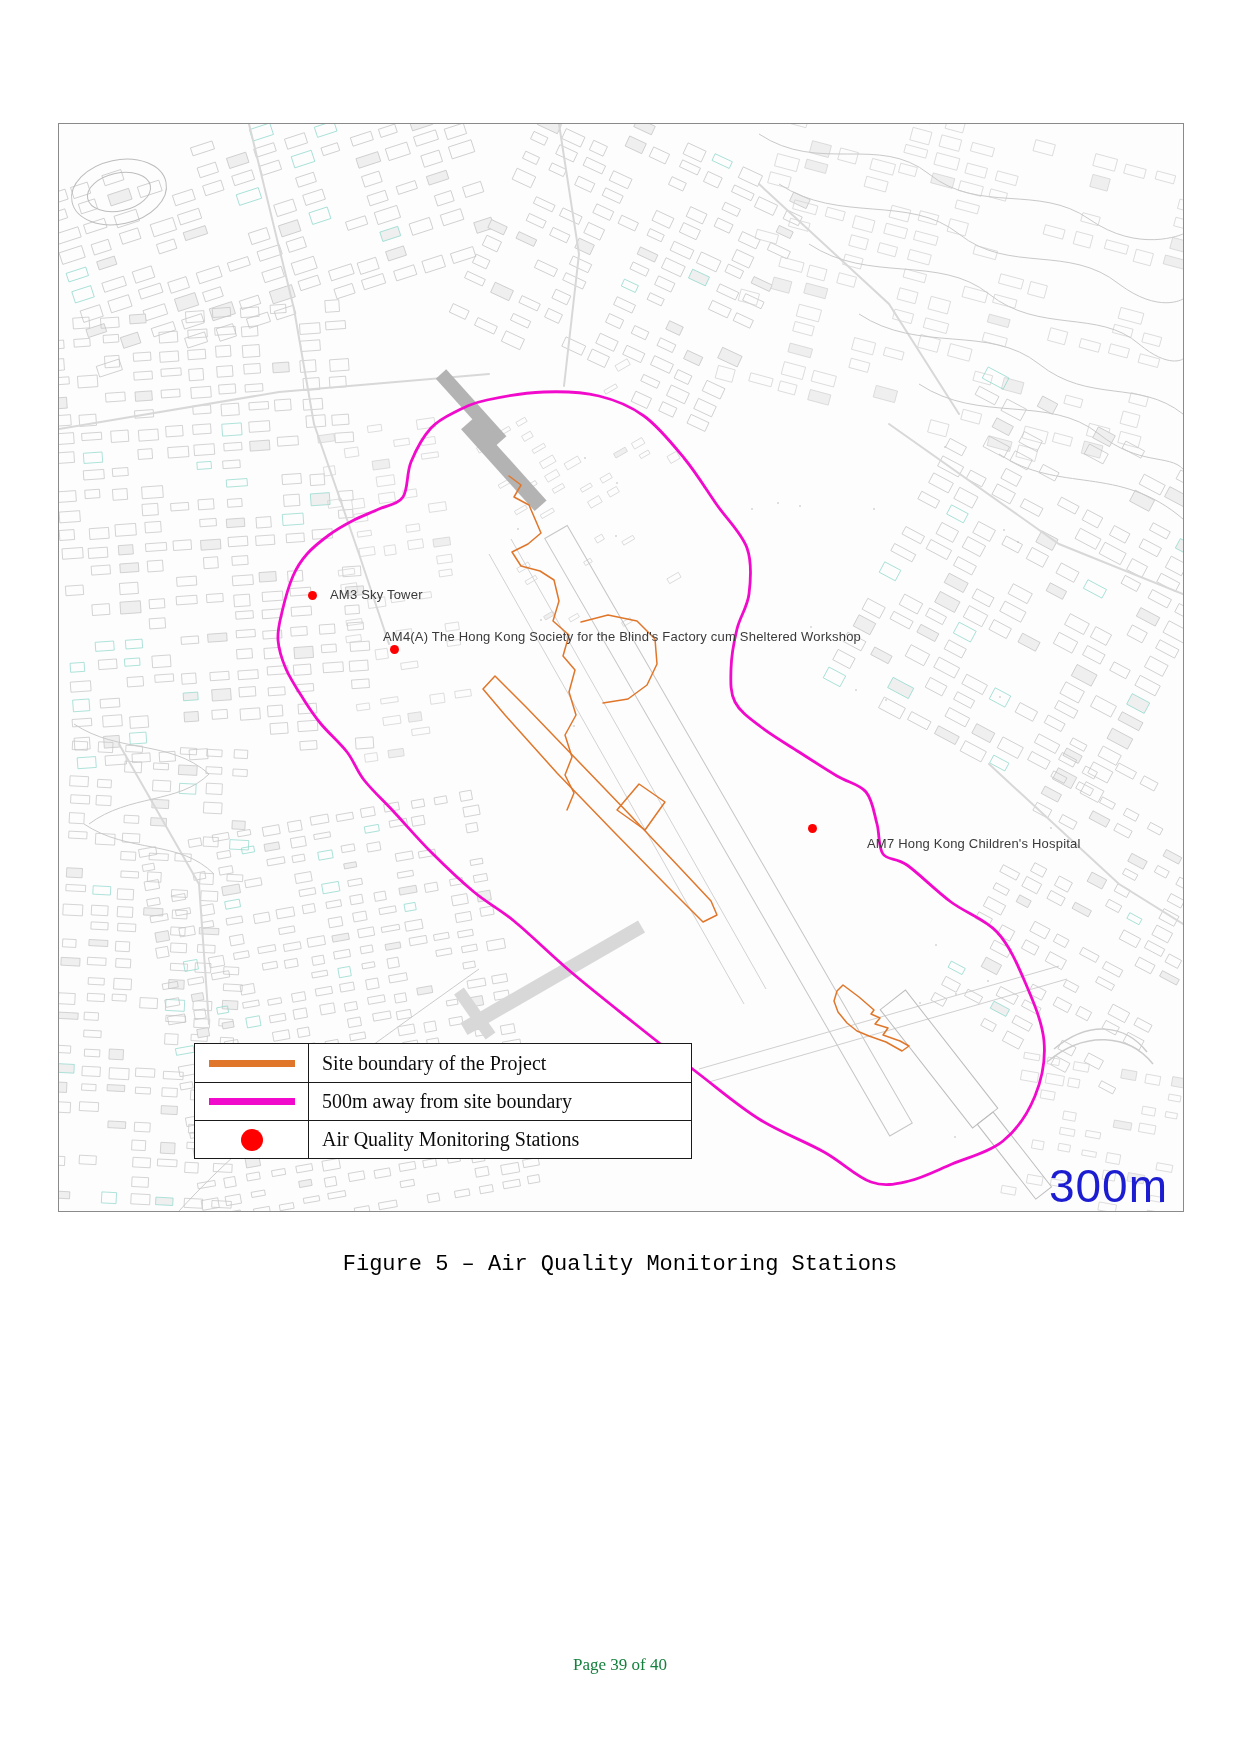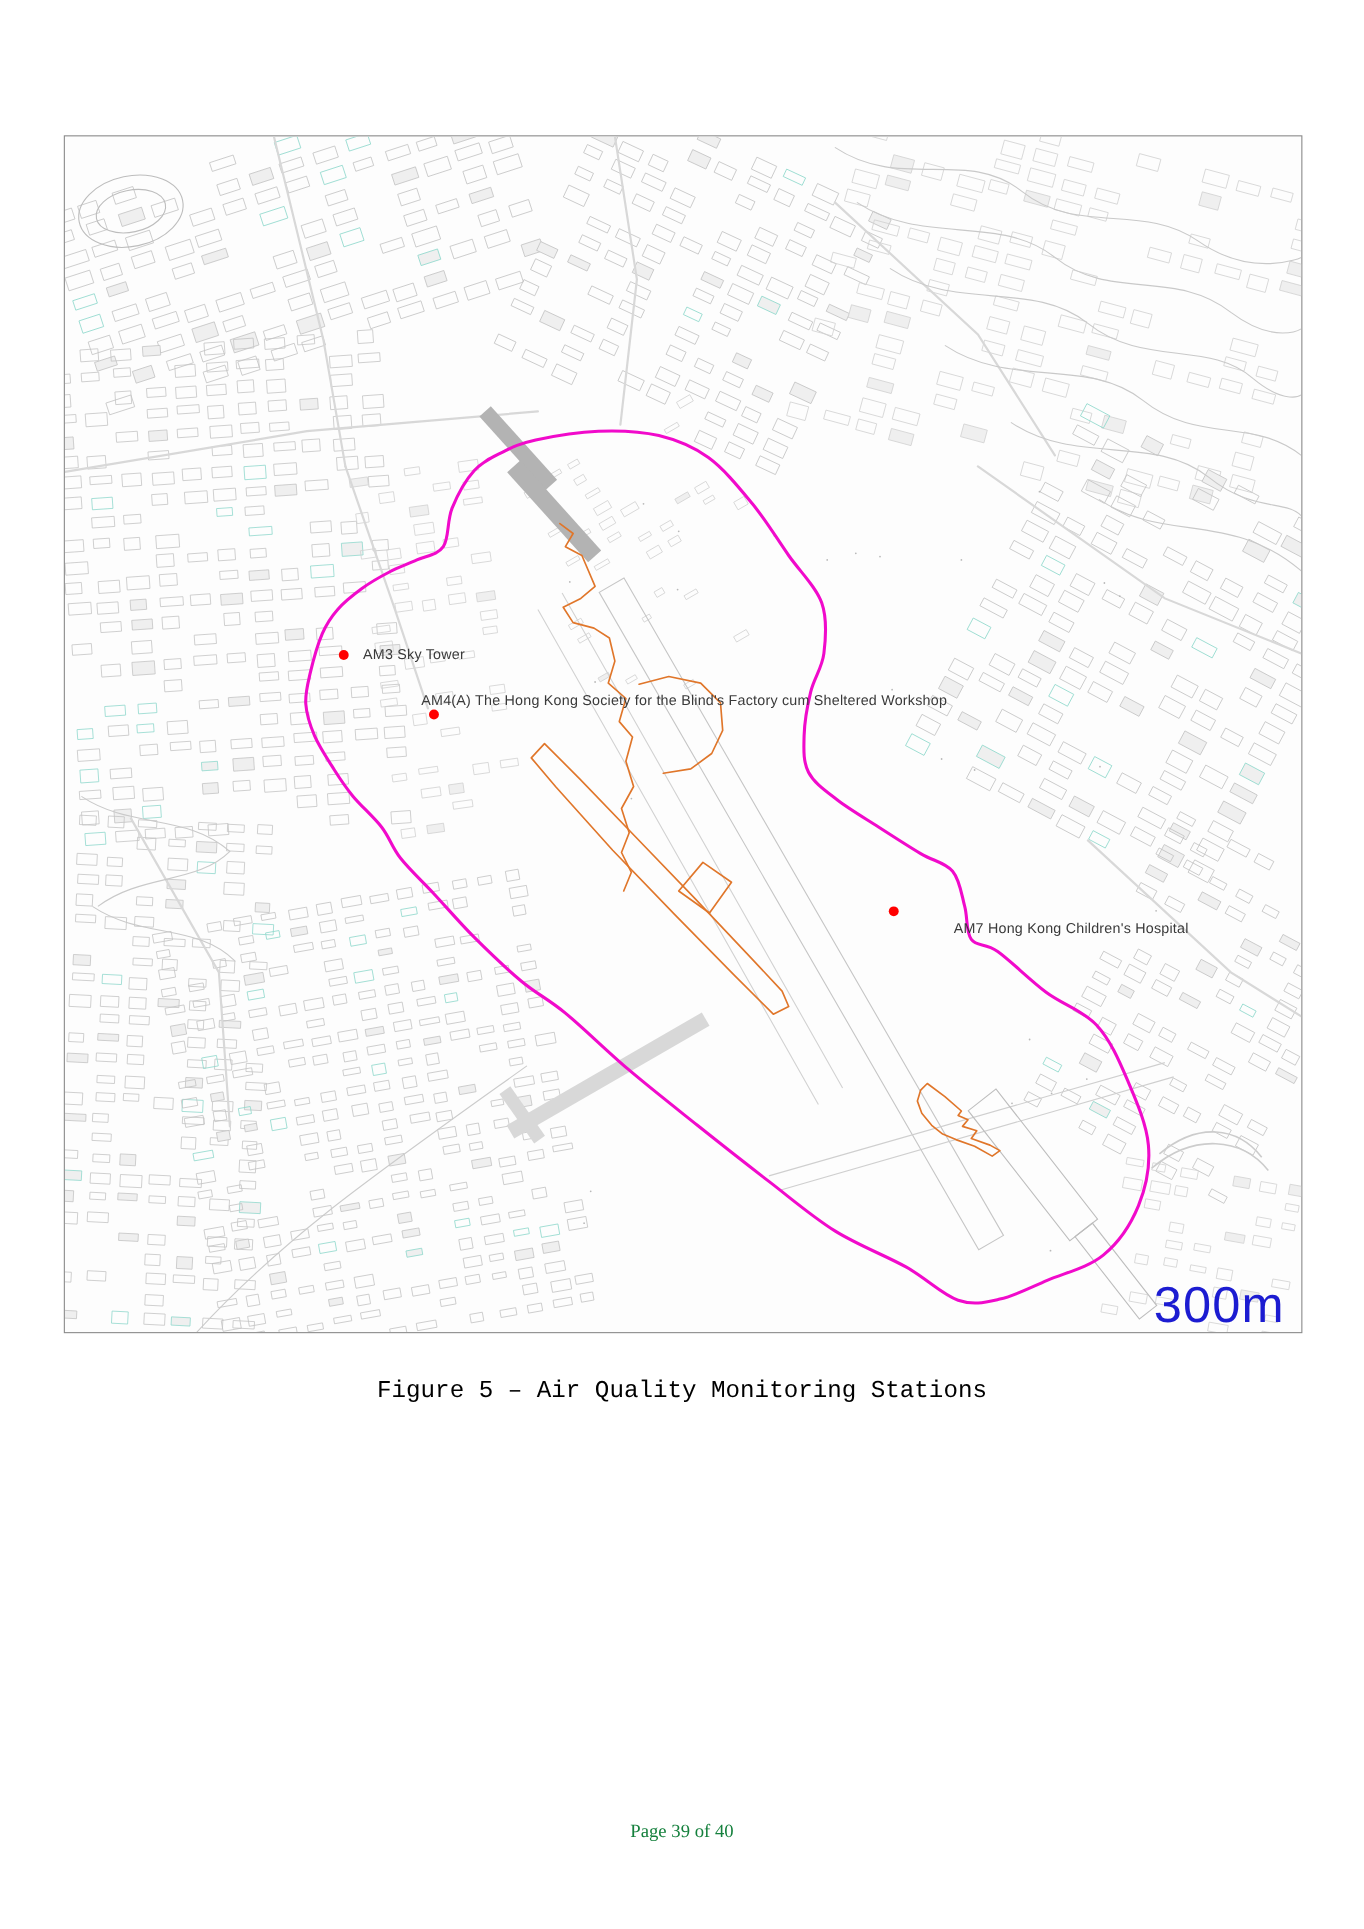--- a/index.html
+++ b/index.html
@@ -1317,6 +1317,26 @@
         <path d="M485,268C503.7,267.3 523.3,268.0 540,272C556.7,276.0 570.8,281.7 585,292C599.2,302.3 612.8,319.2 625,334C637.2,348.8 647.5,366.0 658,381C668.5,396.0 682.7,409.2 688,424C693.3,438.8 691.7,456.5 690,470C688.3,483.5 681.0,492.5 678,505C675.0,517.5 672.3,532.8 672,545C671.7,557.2 671.0,568.3 676,578C681.0,587.7 691.3,594.7 702,603C712.7,611.3 727.3,619.8 740,628C752.7,636.2 766.8,645.3 778,652C789.2,658.7 800.3,660.0 807,668C813.7,676.0 815.2,689.7 818,700C820.8,710.3 819.0,723.2 824,730C829.0,736.8 836.7,733.0 848,741C859.3,749.0 877.0,766.8 892,778C907.0,789.2 925.7,794.7 938,808C950.3,821.3 958.2,839.8 966,858C973.8,876.2 983.3,898.0 985,917C986.7,936.0 982.8,955.3 976,972C969.2,988.7 957.8,1005.7 944,1017C930.2,1028.3 908.7,1033.3 893,1040C877.3,1046.7 863.5,1054.0 850,1057C836.5,1060.0 826.2,1062.8 812,1058C797.8,1053.2 783.7,1038.5 765,1028C746.3,1017.5 720.8,1008.0 700,995C679.2,982.0 660.8,966.0 640,950C619.2,934.0 596.3,916.0 575,899C553.7,882.0 532.0,865.0 512,848C492.0,831.0 471.2,810.3 455,797C438.8,783.7 428.8,779.5 415,768C401.2,756.5 385.3,741.3 372,728C358.7,714.7 346.2,700.0 335,688C323.8,676.0 312.8,666.0 305,656C297.2,646.0 295.2,637.3 288,628C280.8,618.7 269.2,608.7 262,600C254.8,591.3 250.8,585.2 245,576C239.2,566.8 231.3,555.0 227,545C222.7,535.0 219.7,525.5 219,516C218.3,506.5 220.5,498.7 223,488C225.5,477.3 229.8,461.7 234,452C238.2,442.3 242.0,436.8 248,430C254.0,423.2 262.2,416.7 270,411C277.8,405.3 286.7,400.3 295,396C303.3,391.7 311.8,388.8 320,385C328.2,381.2 338.7,380.8 344,373C349.3,365.2 347.3,349.5 352,338C356.7,326.5 364.3,312.5 372,304C379.7,295.5 388.7,291.7 398,287C407.3,282.3 413.5,279.2 428,276C442.5,272.8 466.3,268.7 485,268Z" fill="none" stroke="#F10ACB" stroke-width="2.8" stroke-linejoin="round"></path>
       </svg>
 
+    <div class="legend" id="legend">
+        <div class="legend-row">
+          <div class="legend-sym-cell">
+            <div class="sym-line" style="background: rgb(224, 118, 42);"></div>
+          </div>
+          <div class="legend-label">Site boundary of the Project</div>
+        </div>
+        <div class="legend-row">
+          <div class="legend-sym-cell">
+            <div class="sym-line" style="background: rgb(241, 10, 203);"></div>
+          </div>
+          <div class="legend-label">500m away from site boundary</div>
+        </div>
+        <div class="legend-row">
+          <div class="legend-sym-cell">
+            <div class="sym-dot" style="background: rgb(255, 0, 0);"></div>
+          </div>
+          <div class="legend-label">Air Quality Monitoring Stations</div>
+        </div>
+      </div>
     <div class="scale-label" style="color: rgb(28, 28, 209);">300m</div>
   <div class="station-dot" style="background: rgb(255, 0, 0); left: 249px; top: 467px;"></div>
       <div class="station-label" style="left: 271px; top: 463px;">AM3 Sky Tower</div>

